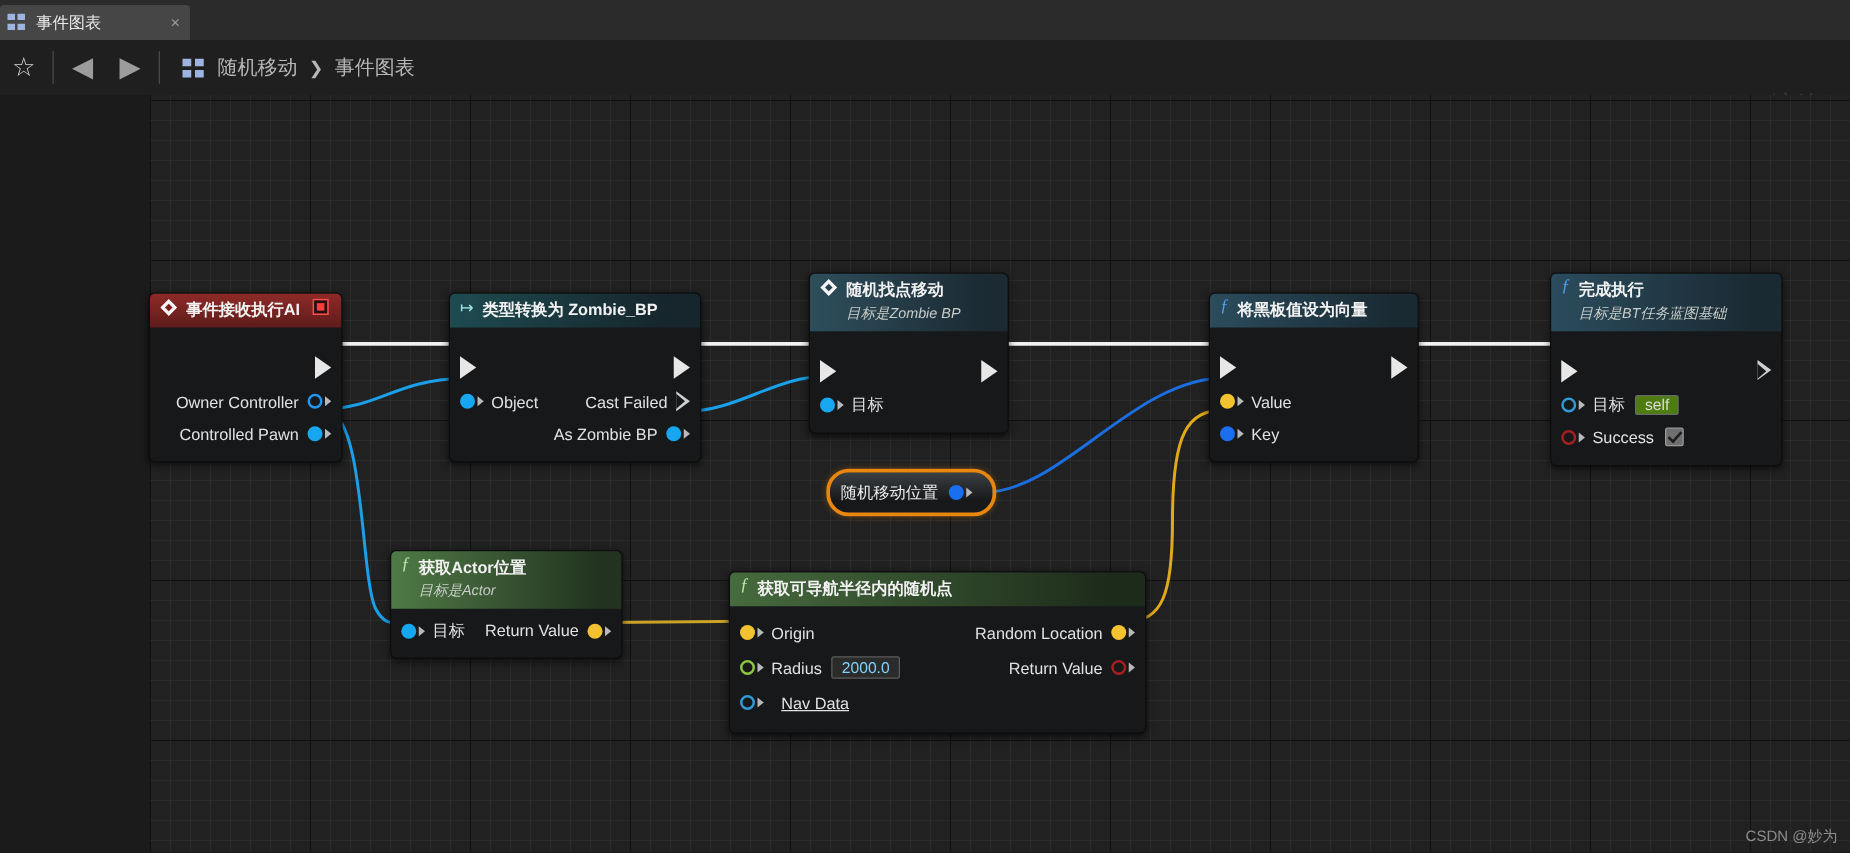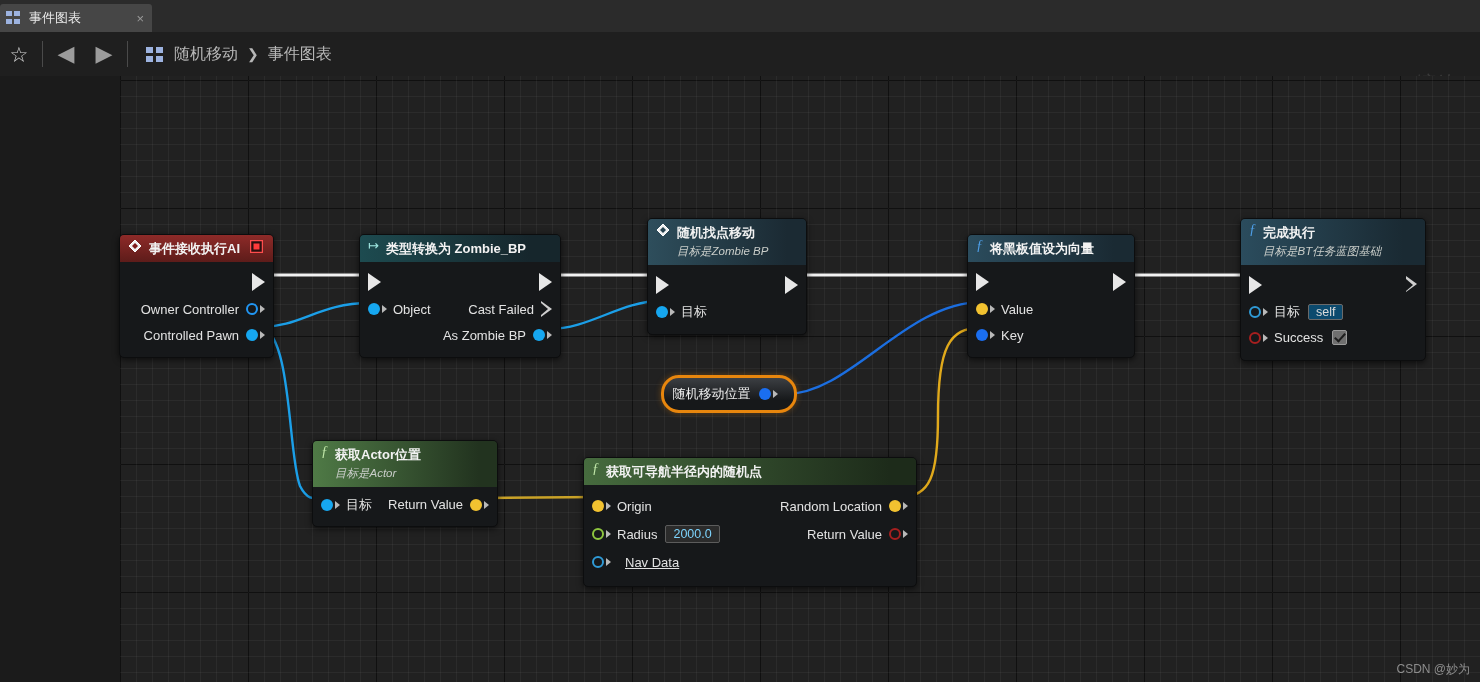--- a/index.html
+++ b/index.html
@@ -100,7 +100,7 @@
   .head-text { line-height: 1.15; min-width: 0; }
   .head-title { color: #f2f2f2; font-size: 13px; font-weight: bold; white-space: nowrap; }
   .head-sub { color: #c9cdc9; font-size: 11.5px; font-style: italic; white-space: nowrap; }
-  .node-body { position: relative; padding: 6px 0 9px 0; }
+  .node-body { position: relative; padding: 18px 0 9px 0; }
 
   .row { position: relative; display: flex; align-items: center; height: 26px; }
   .row.exec { height: 28px; }

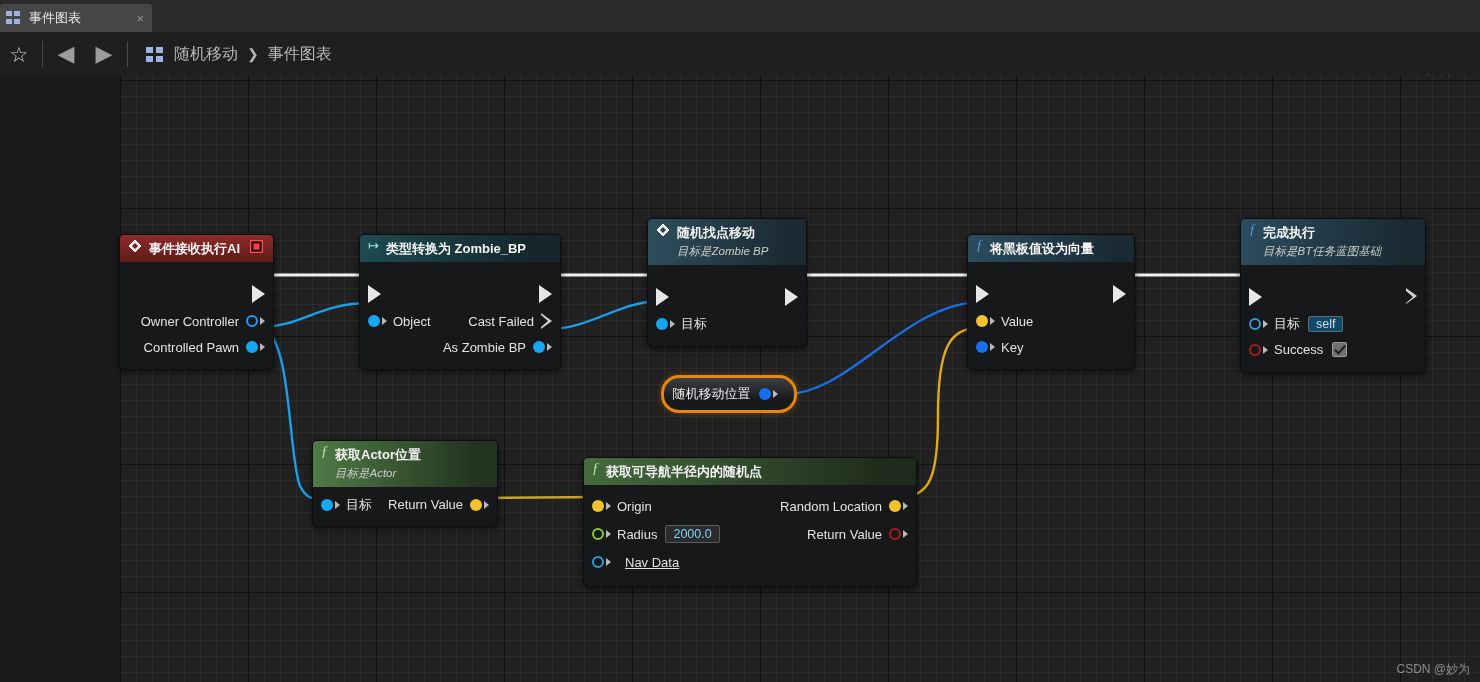--- a/index.html
+++ b/index.html
@@ -140,7 +140,7 @@
     color: #7dd3fc; font-size: 12.5px; padding: 1px 7px; margin-left: 8px;
   }
   .self-box {
-    background: #0c4a6e; border: 1px solid #6a6a6a; border-radius: 2px;
+    background: #4d7c0f; border: 1px solid #6a6a6a; border-radius: 2px;
     color: #dadada; font-size: 12.5px; padding: 0px 7px; margin-left: 8px;
   }
   .checkbox {

